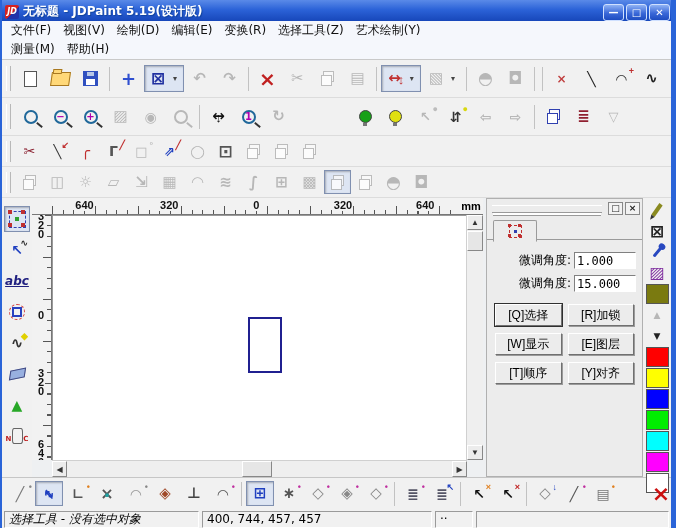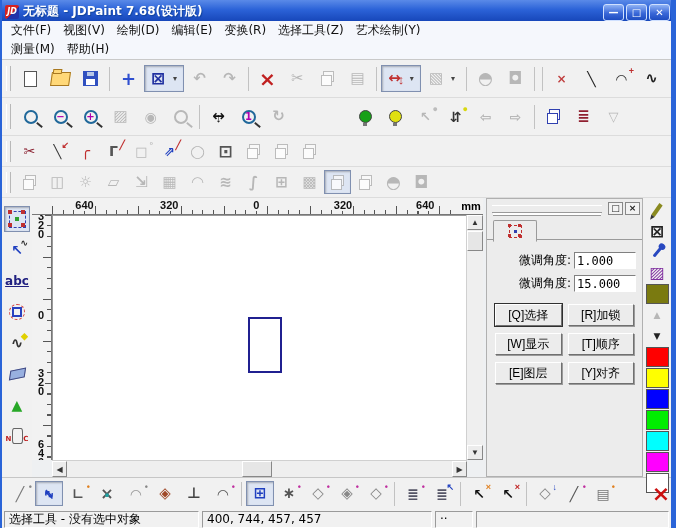--- a/index.html
+++ b/index.html
@@ -153,7 +153,7 @@
 
   <div class="titlebar">
     <div class="logo">JD</div>
-    <div class="title-text">无标题 - JDPaint 7.68(设计版)</div>
+    <div class="title-text">无标题 - JDPaint 5.19(设计版)</div>
     <div id="winControls"><button class="winbtn">—</button><button class="winbtn">□</button><button class="winbtn">✕</button></div>
   </div>
 

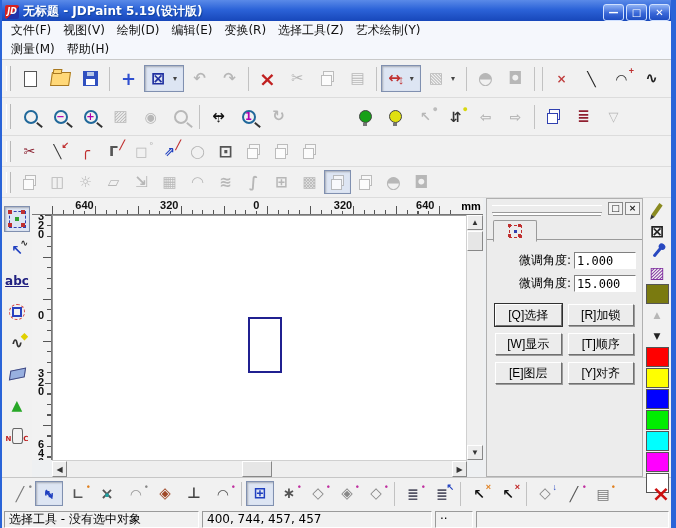--- a/index.html
+++ b/index.html
@@ -405,7 +405,7 @@
           <span class="sub" style="color: rgb(51, 51, 51);">∿</span>
         </button>
         <button class="tb-btn" style="--c: #202080;">
-          <span class="glyph txt-ic" style="color: rgb(32, 32, 128);">abc</span>
+          <span class="glyph txt-ic" style="color: rgb(32, 32, 128); font-style: italic;">abc</span>
         </button>
         <button class="tb-btn">
           <span class="glyph ic-shape"></span>

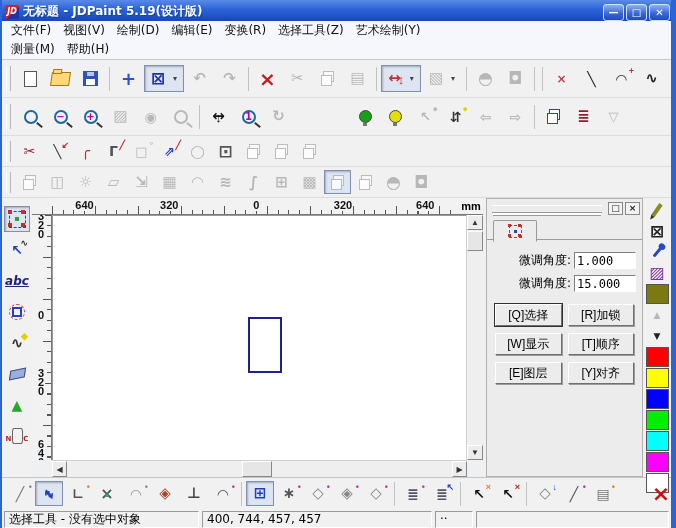--- a/index.html
+++ b/index.html
@@ -485,8 +485,8 @@
           <button class="p-btn default">[Q]选择</button>
           <button class="p-btn">[R]加锁</button>
           <button class="p-btn">[W]显示</button>
+          <button class="p-btn">[E]图层</button>
           <button class="p-btn">[T]顺序</button>
-          <button class="p-btn">[E]图层</button>
           <button class="p-btn">[Y]对齐</button>
         </div>
     </div>

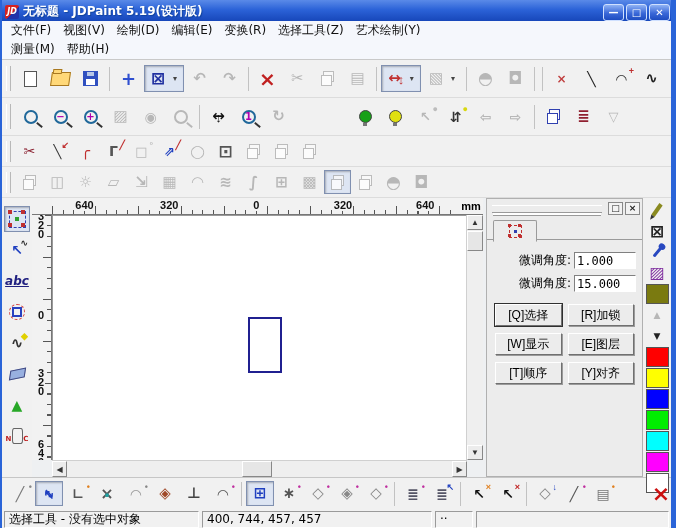--- a/index.html
+++ b/index.html
@@ -143,7 +143,7 @@
     font-size:12px;overflow:hidden;}
   .st-cell{border:1px solid;border-color:#9a9a9a #fff #fff #9a9a9a;background:#f1f1f1;
     padding:0 4px;white-space:nowrap;overflow:hidden;line-height:15px;}
-  .st-tool{width:185px;flex:0 0 185px;} .st-coords{width:220px;flex:0 0 220px;}
+  .st-tool{width:185px;flex:0 0 185px;font-style:italic;} .st-coords{width:220px;flex:0 0 220px;}
   .st-mini{width:28px;flex:0 0 28px;} .st-rest{flex:1;}
 </style>
 </head>

